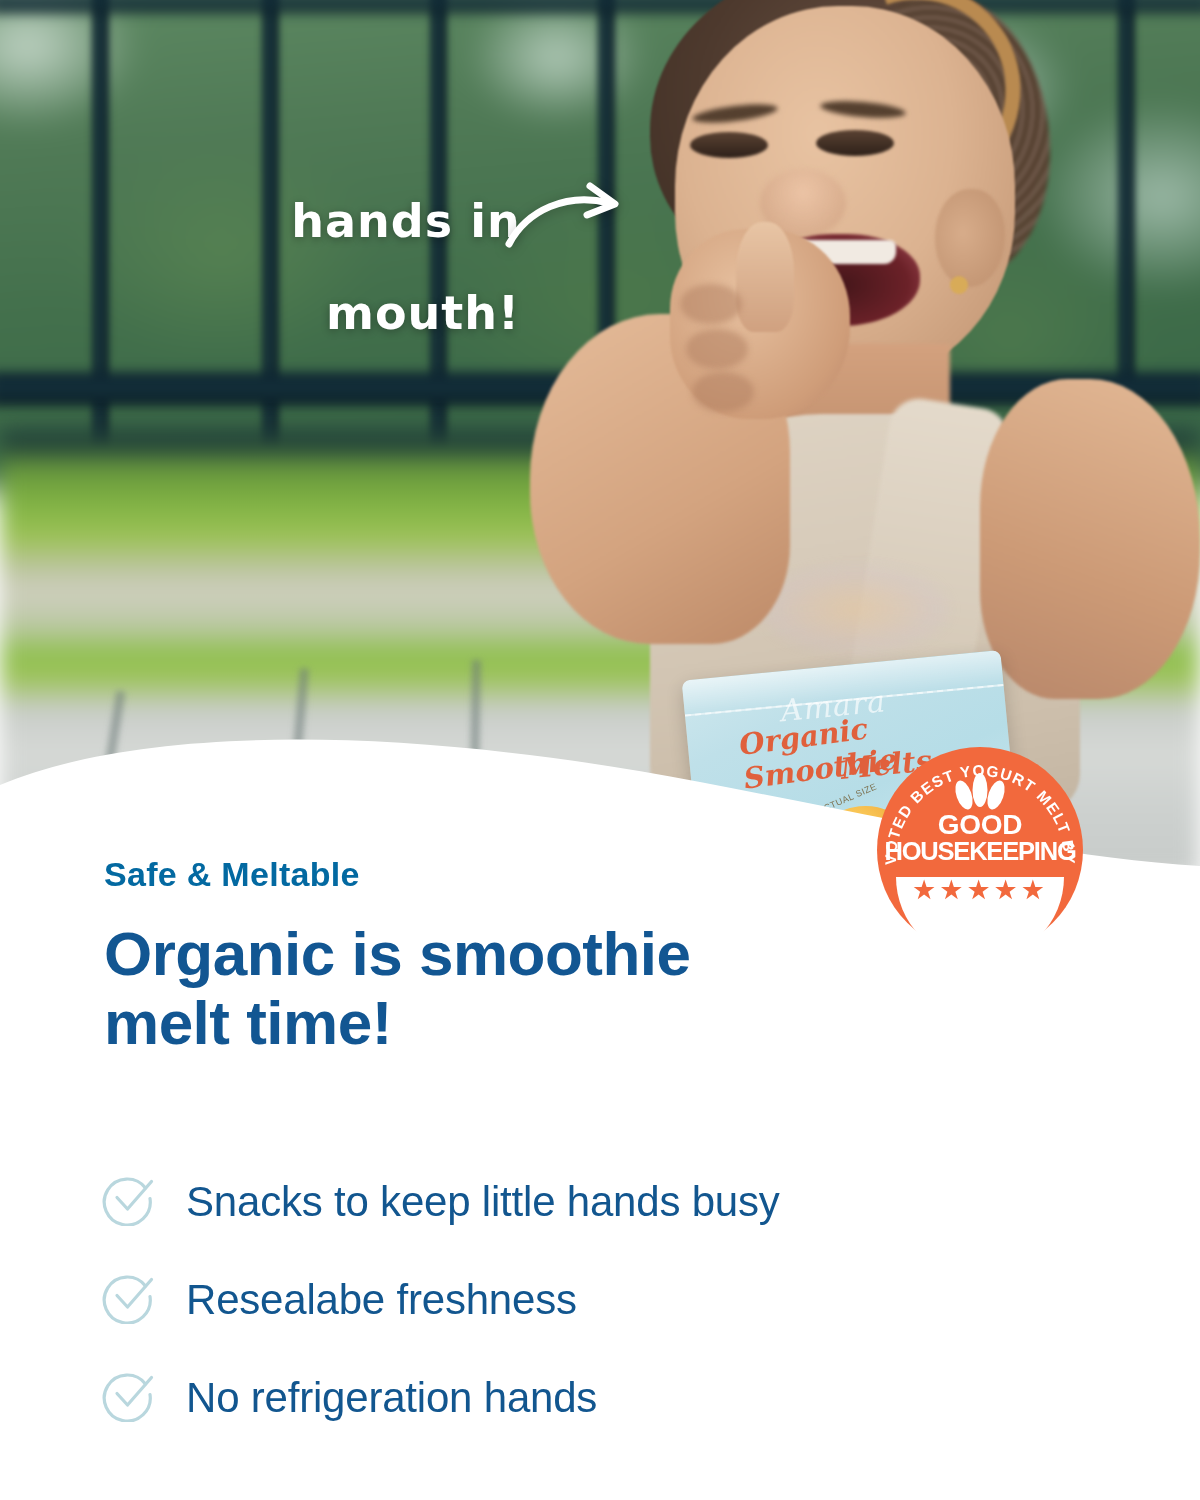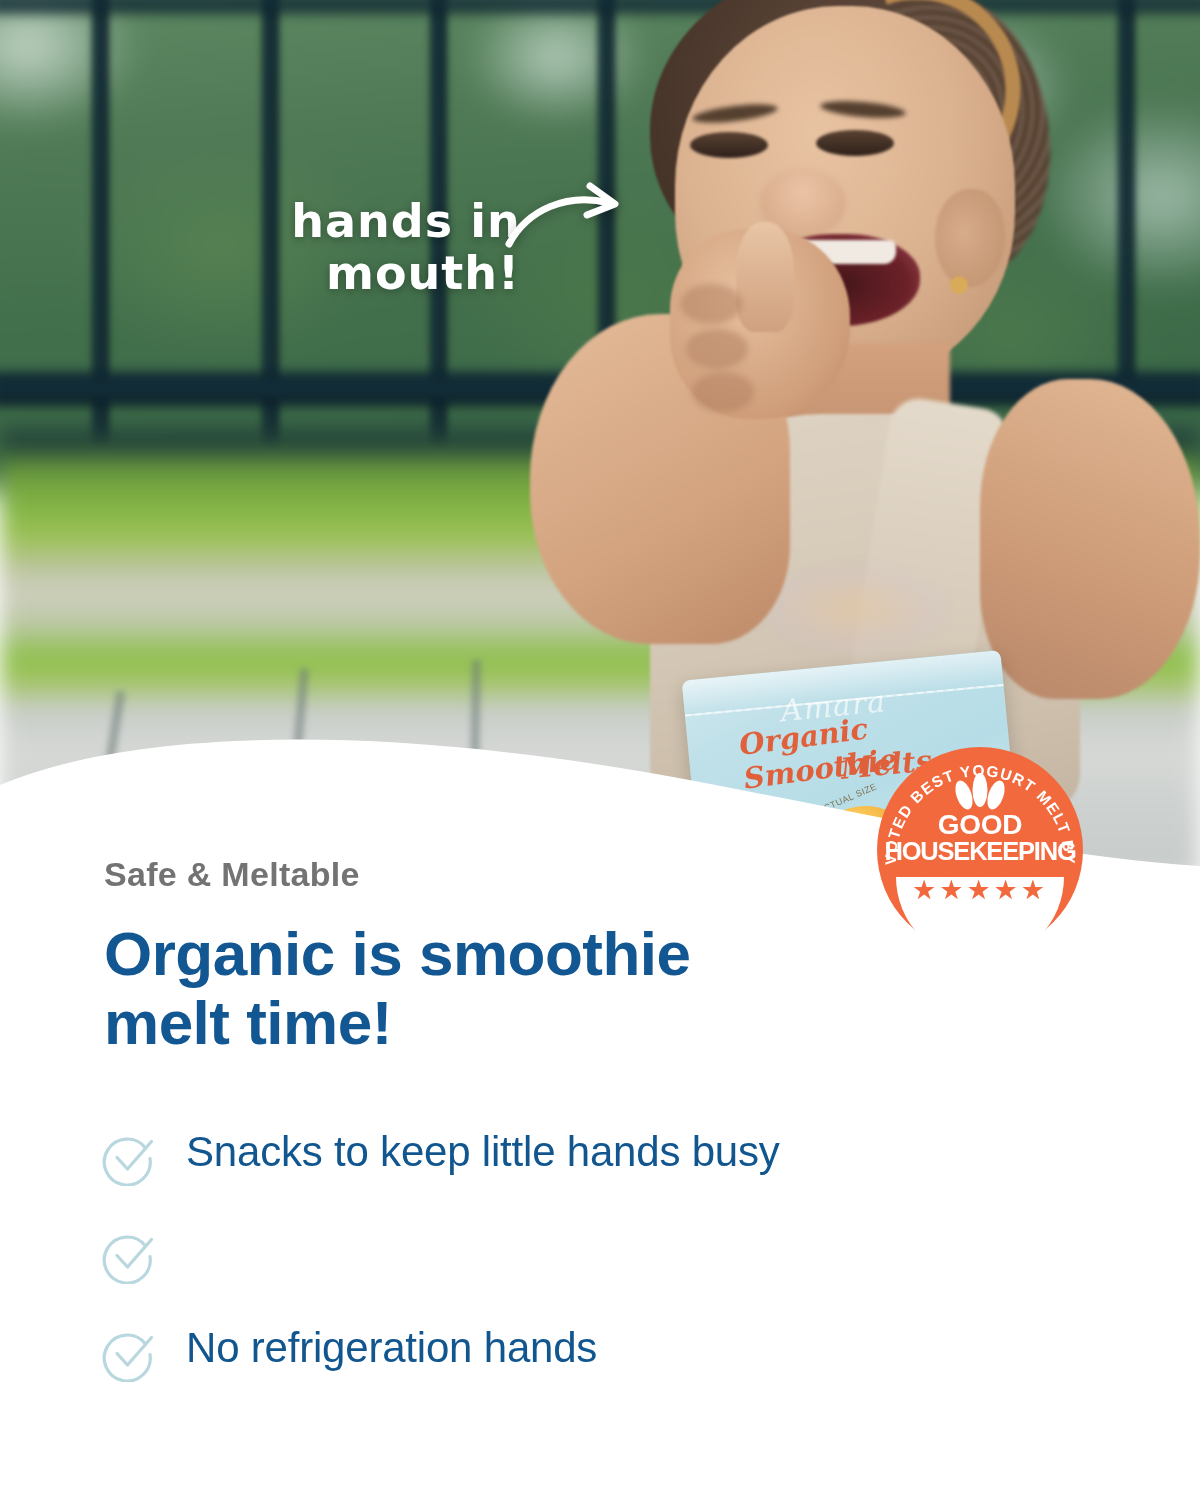--- a/index.html
+++ b/index.html
@@ -127,7 +127,7 @@
     color:#ffffff; font-family:"DejaVu Sans", sans-serif; font-weight:bold;
     font-size:46px; line-height:1.13; text-align:center; letter-spacing:1px;
     text-shadow:0 2px 9px rgba(0,0,0,.30); }
-  .callout .l2 { display:block; padding-left:34px; }
+  .callout .l2 { display:block; padding-left:34px;margin-top:40px; }
   .arrow-svg { position:absolute; left:505px; top:182px; width:130px; height:85px;
     filter:drop-shadow(0 2px 6px rgba(0,0,0,.25)); }
 

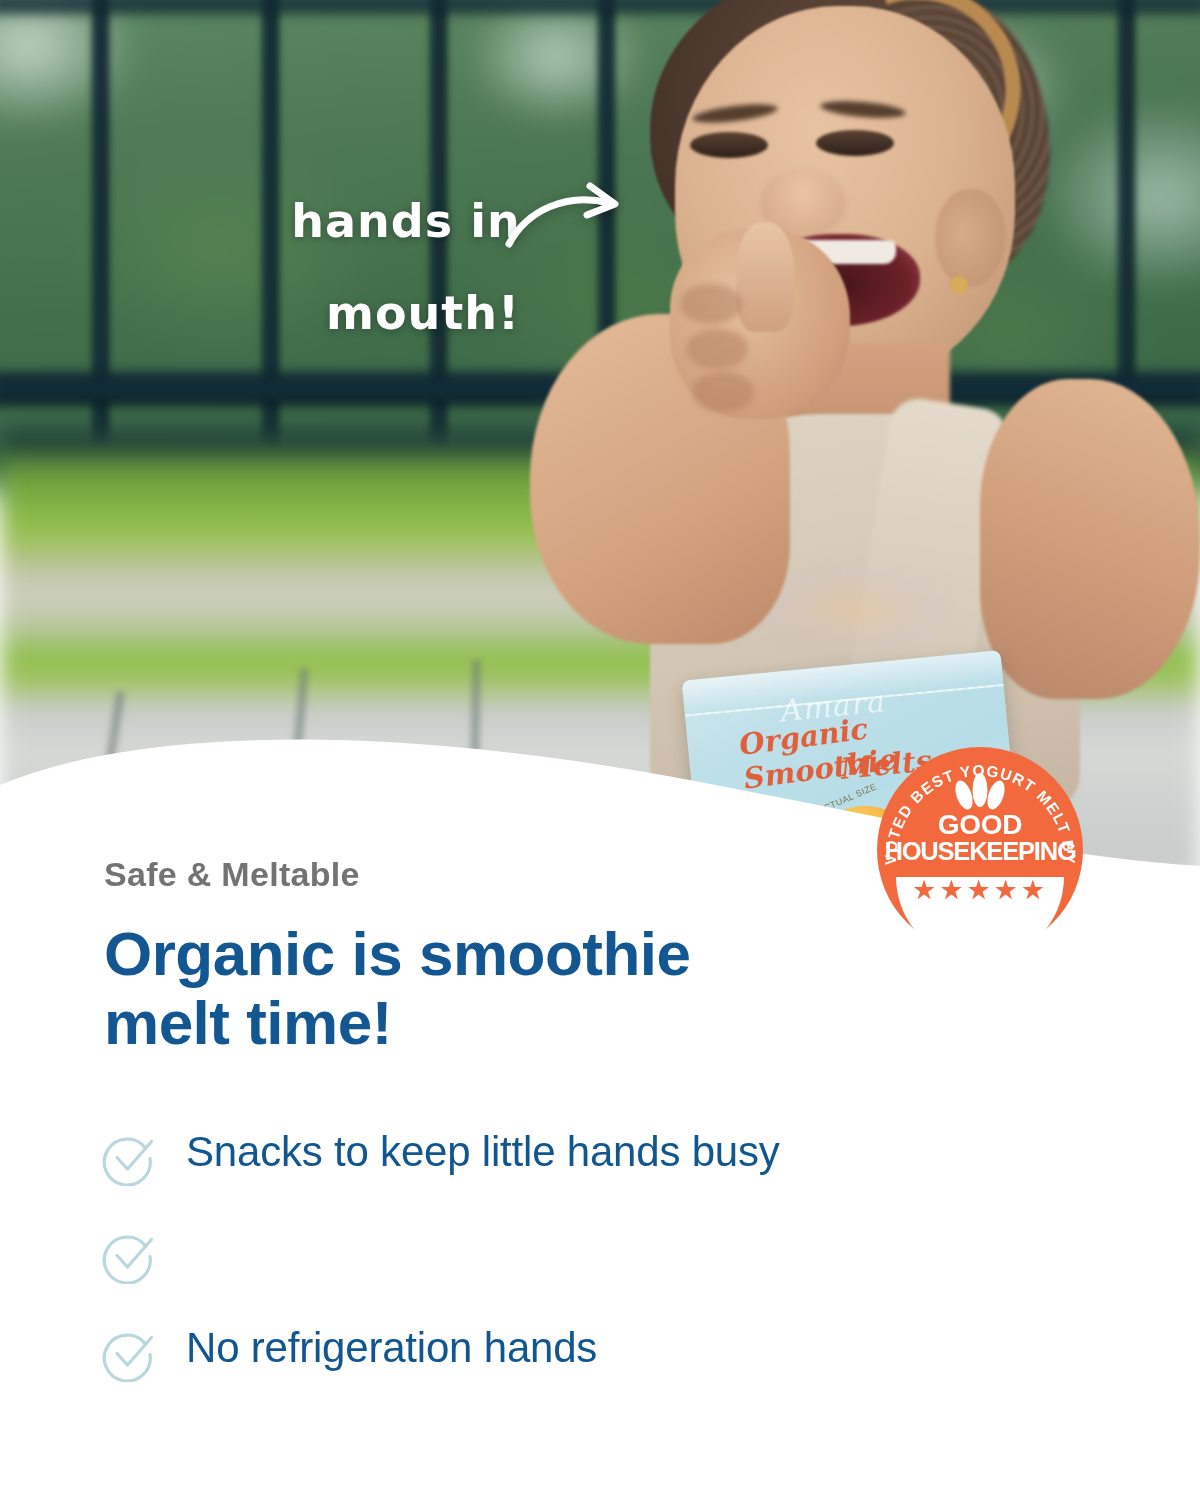--- a/index.html
+++ b/index.html
@@ -136,7 +136,7 @@
 
   
   .content { position:absolute; left:0; top:855px; width:1200px; }
-  .eyebrow { margin-left:104px; font-size:34px; font-weight:bold; color:#737373;
+  .eyebrow { margin-left:104px; font-size:34px; font-weight:bold; color:#0369a1;
     letter-spacing:.3px; }
   .headline { margin:26px 0 0 104px; font-size:62px; font-weight:bold; color:#125692;
     line-height:1.11; letter-spacing:-.5px; max-width:820px; }

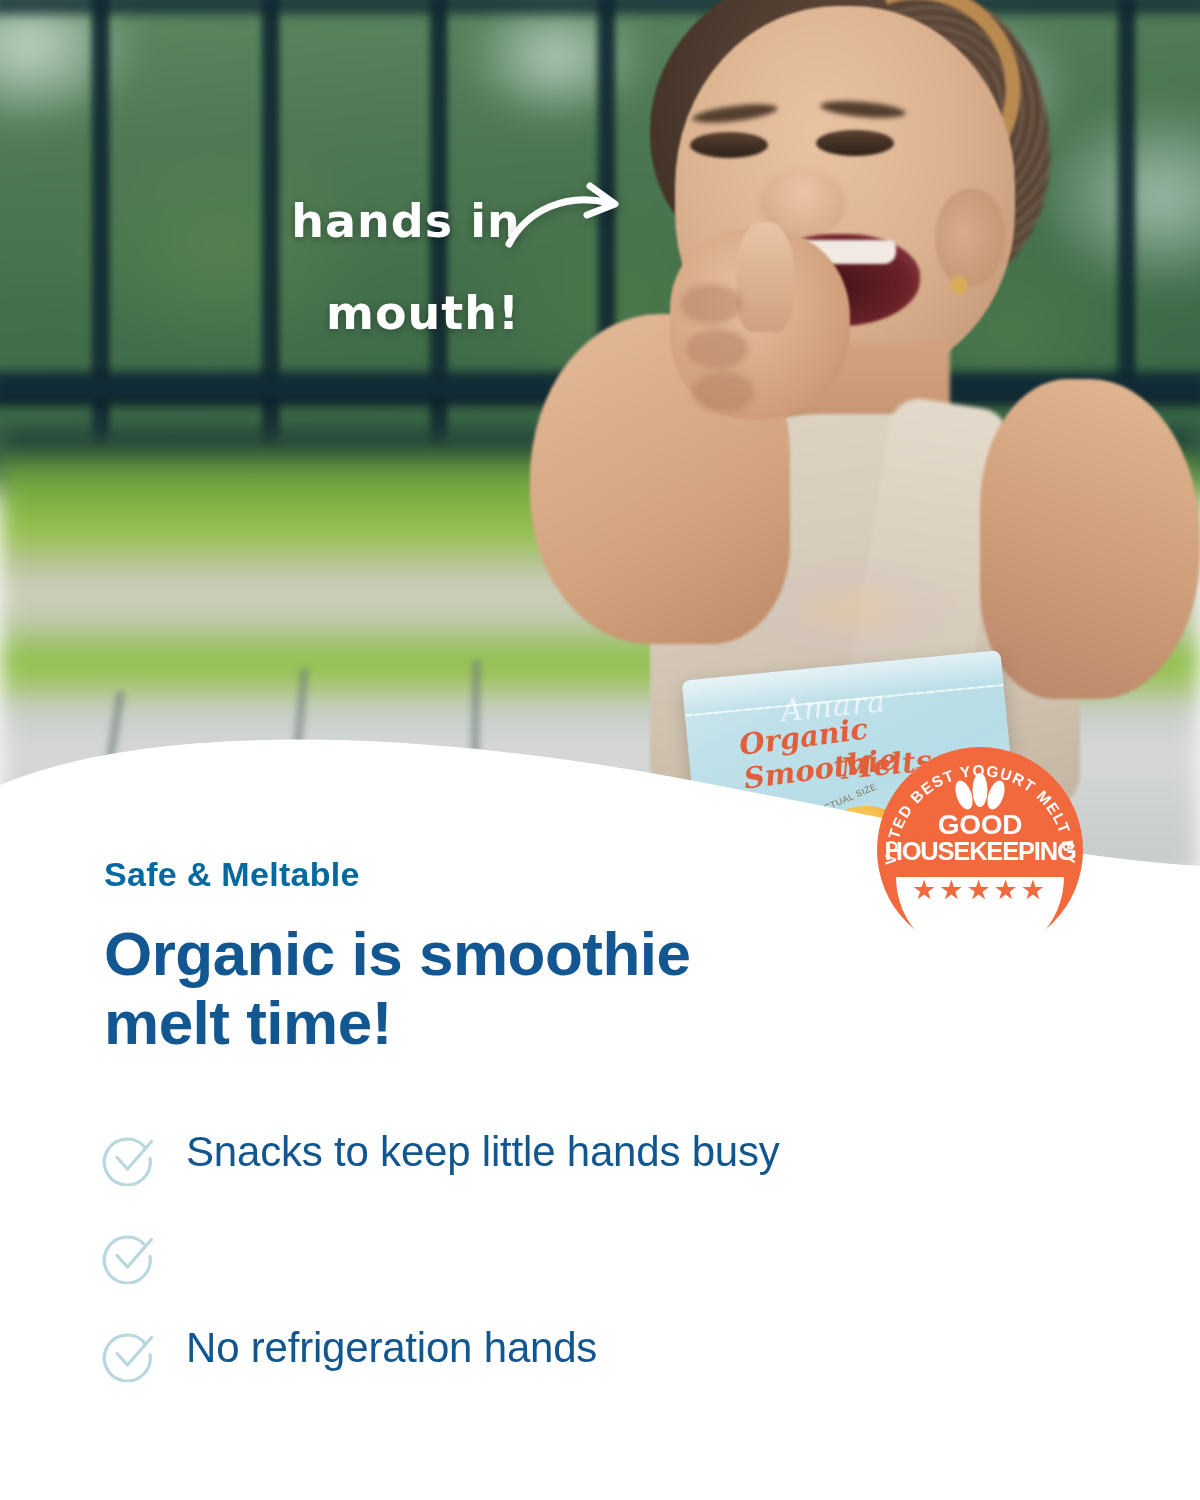--- a/index.html
+++ b/index.html
@@ -141,7 +141,7 @@
   .headline { margin:26px 0 0 104px; font-size:62px; font-weight:bold; color:#125692;
     line-height:1.11; letter-spacing:-.5px; max-width:820px; }
   .bullets { margin:70px 0 0 100px; }
-  .bullet { display:flex; align-items:flex-start; height:98px; }
+  .bullet { display:flex; align-items:flex-end; height:98px; }
   .bullet .ico { width:58px; height:58px; flex:0 0 58px; margin-right:28px; }
   .bullet .txt { font-size:42px; color:#12568f; letter-spacing:-.2px; }
 

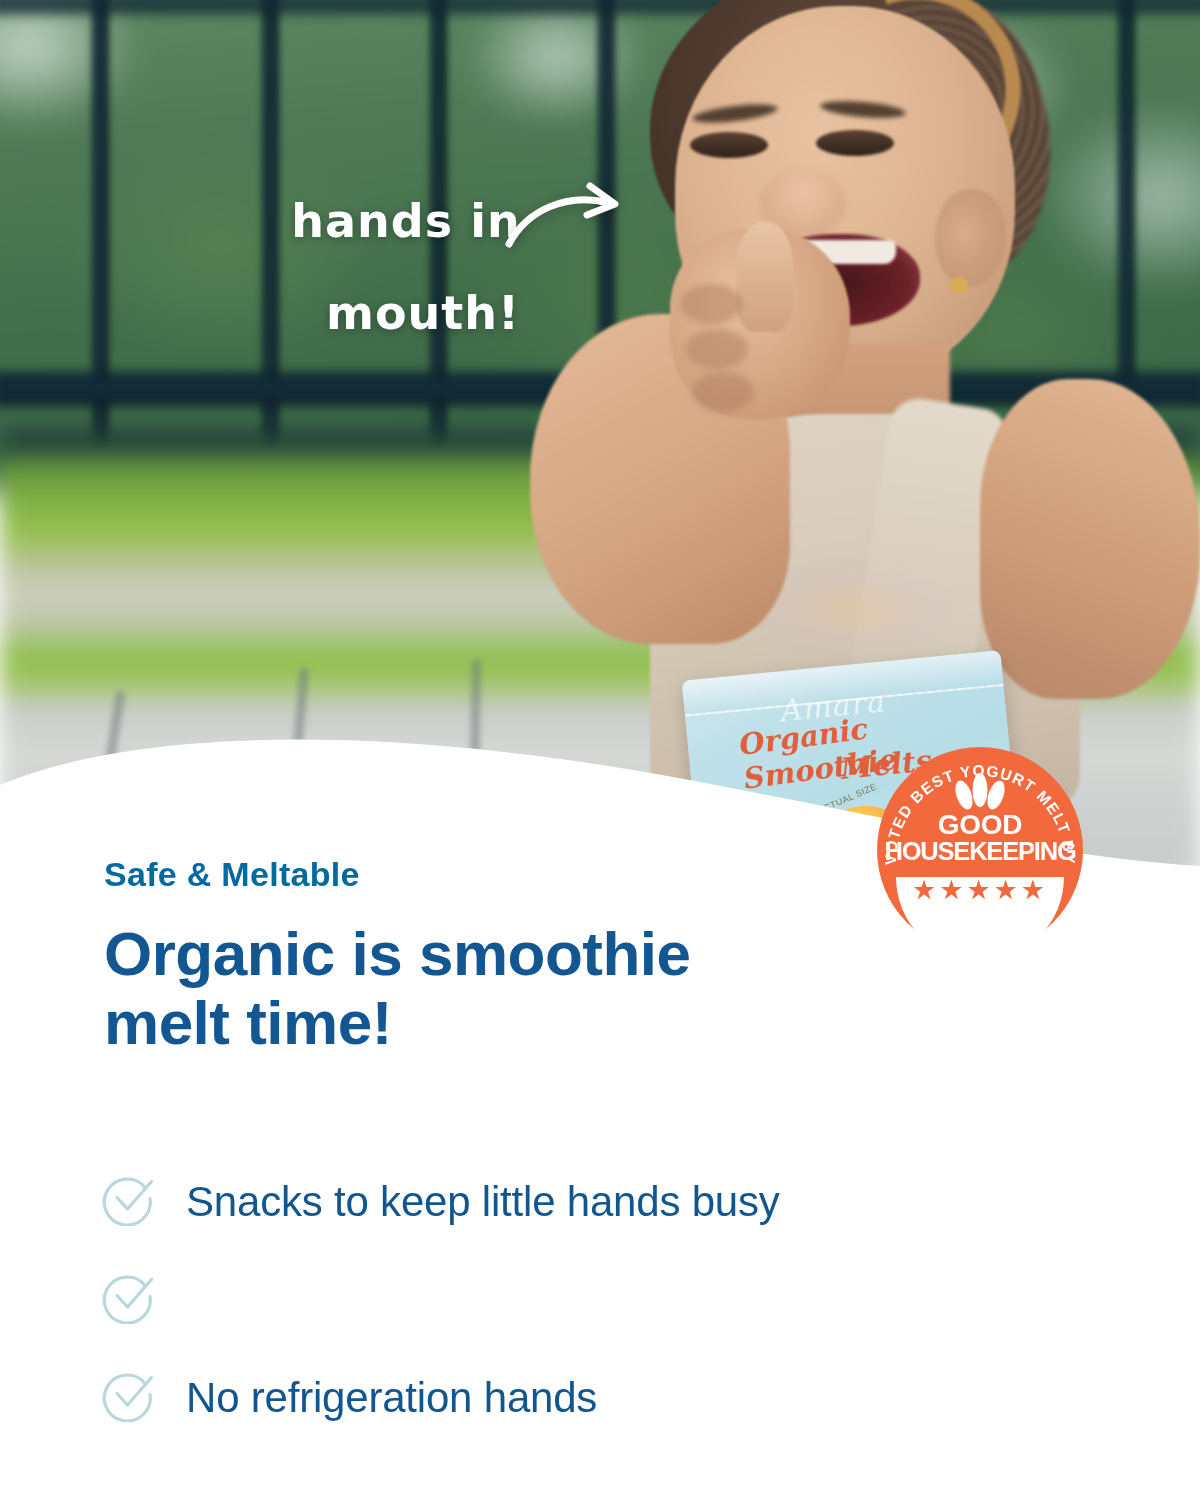--- a/index.html
+++ b/index.html
@@ -267,6 +267,7 @@
           <path d="M45.5,20 A23,23 0 1 0 50,30.5" fill="none" stroke="#B9D7DE" stroke-width="3.2" stroke-linecap="round"></path>
           <path d="M17,29.5 L27.5,41 L51.5,13.5" fill="none" stroke="#B9D7DE" stroke-width="3.2" stroke-linecap="round" stroke-linejoin="round"></path>
         </svg>
+        <span class="txt">Resealabe freshness</span>
       </div>
 
       <div class="bullet">

